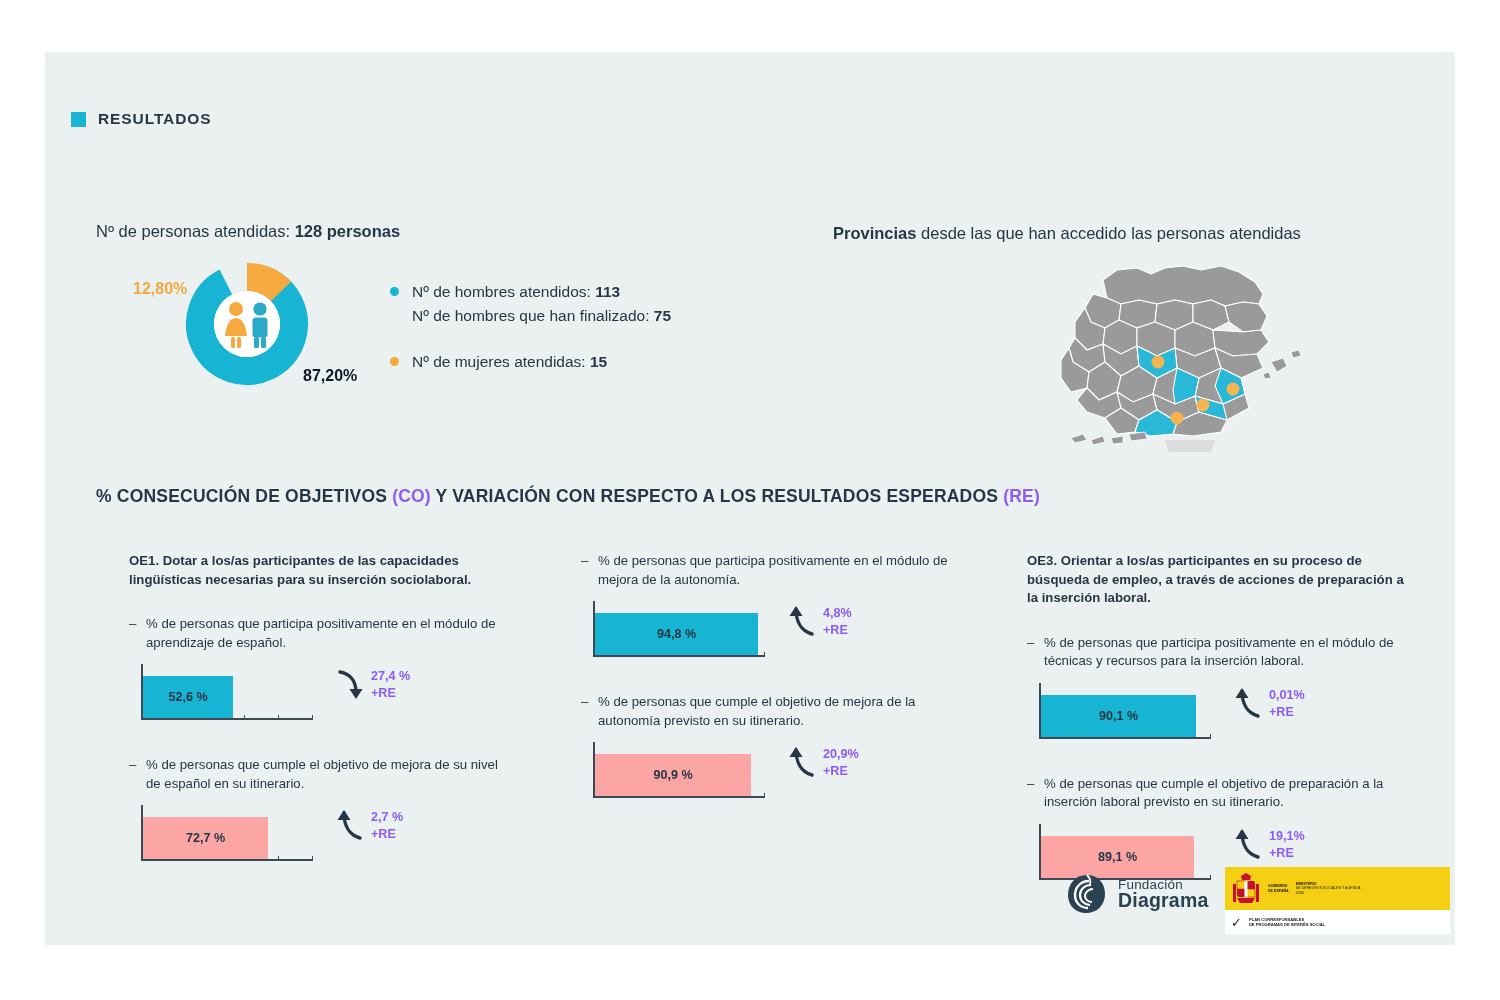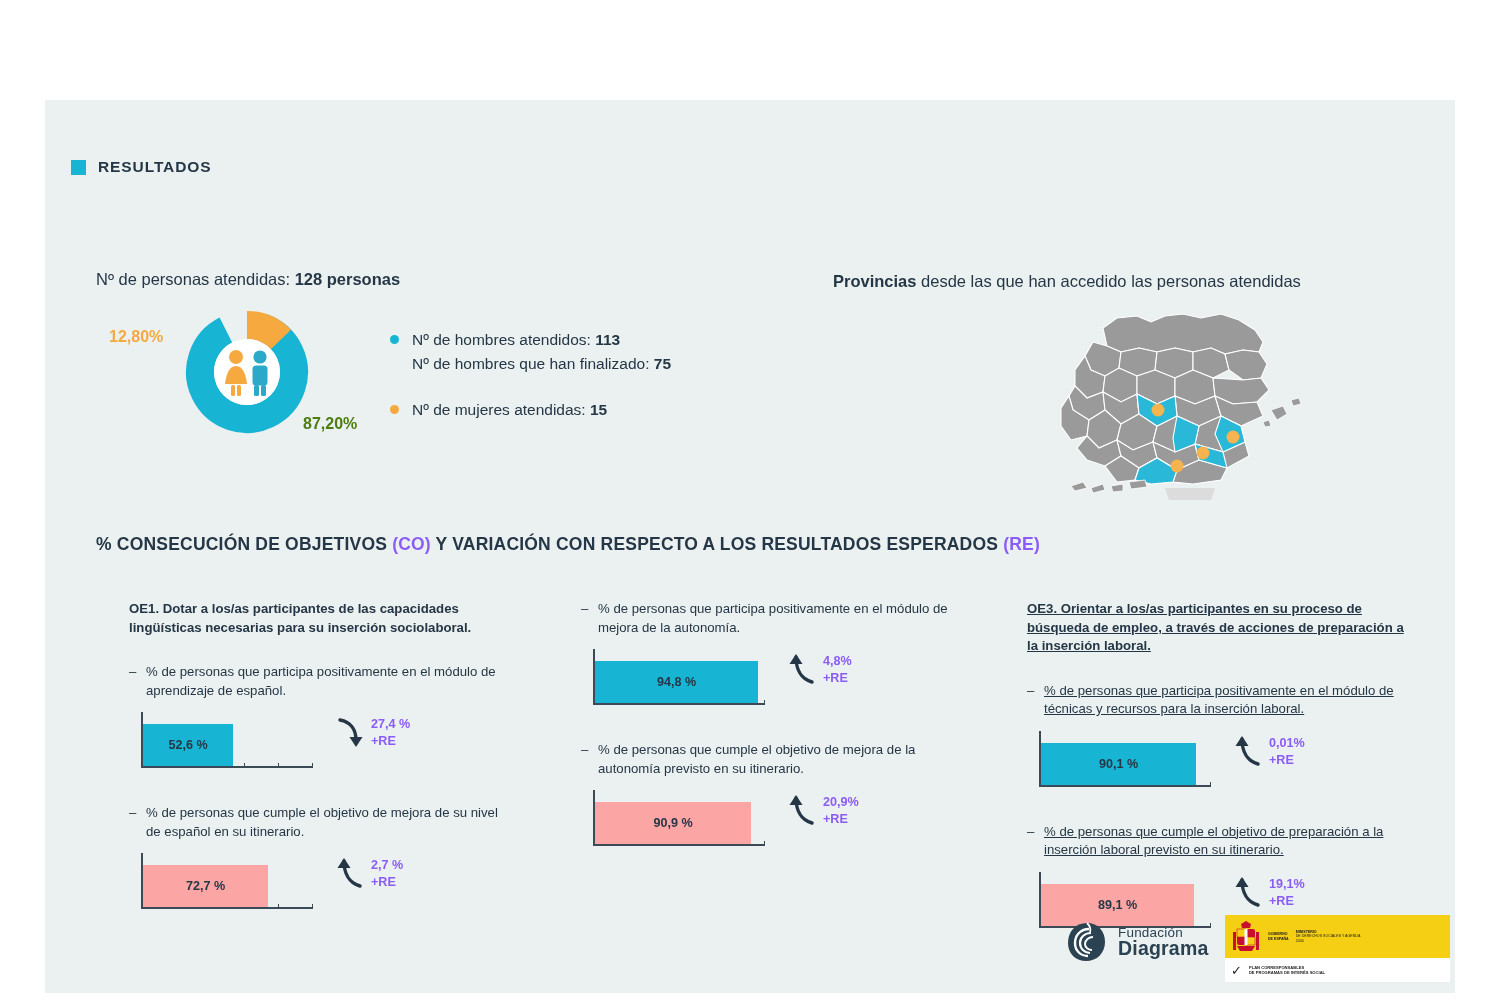--- a/index.html
+++ b/index.html
@@ -21,7 +21,6 @@
     width: 1410px;
     height: 893px;
     background: #ebf0f0;
-    margin-top: 48px;
   }
 
   

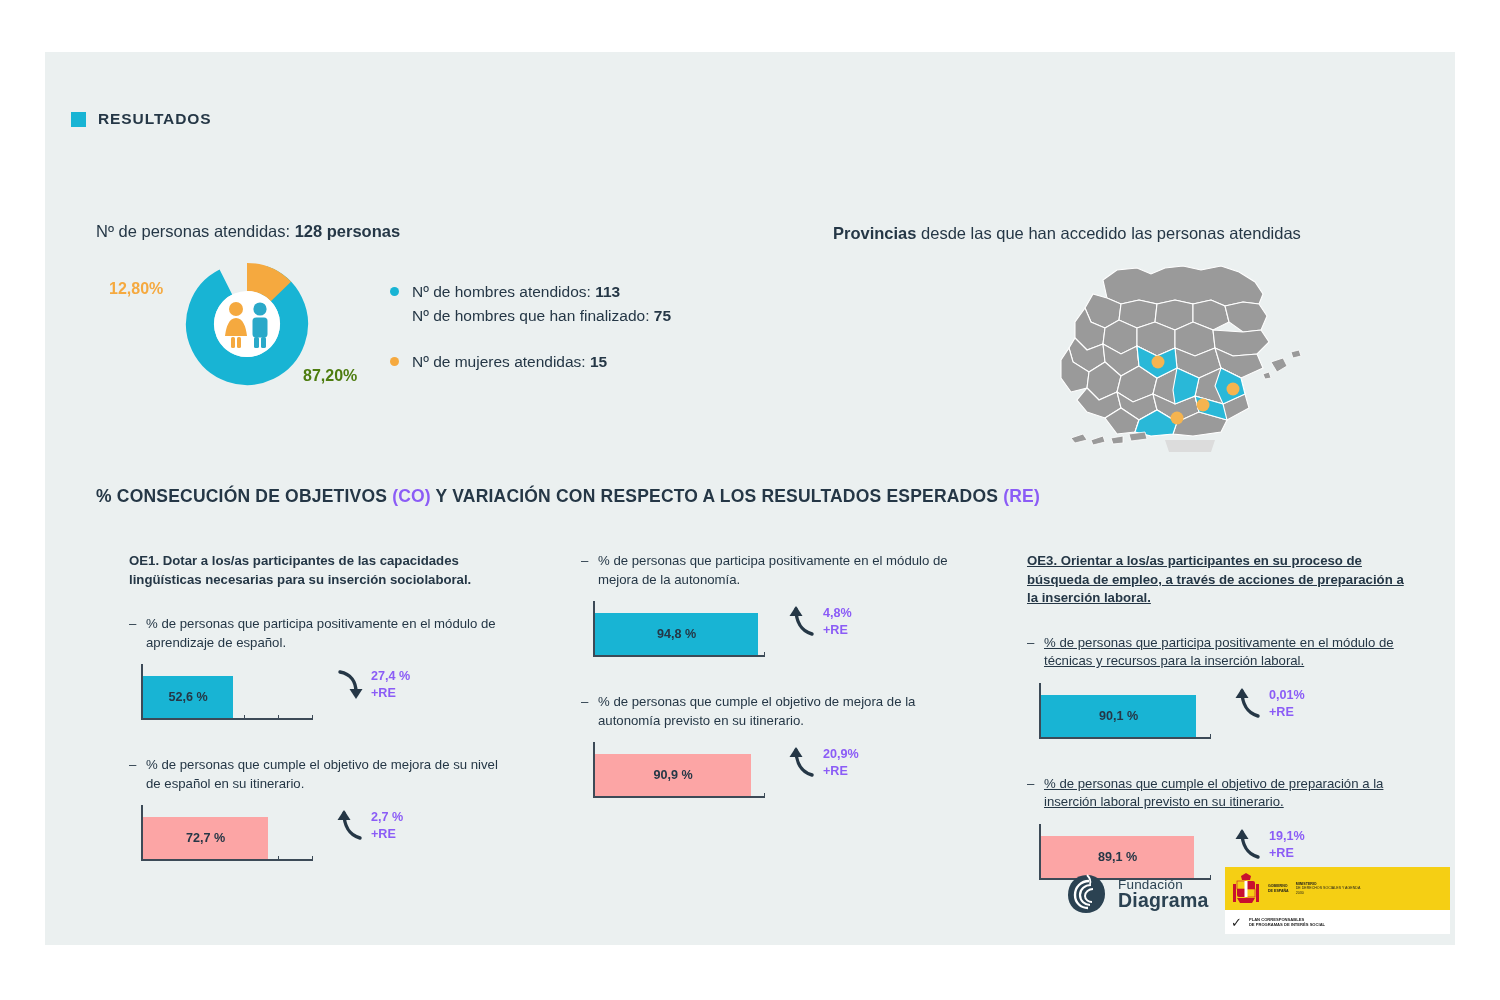--- a/index.html
+++ b/index.html
@@ -72,7 +72,7 @@
   .donut-svg { display: block; }
   .pct-left {
     position: absolute;
-    left: 64px;
+    left: 88px;
     top: 228px;
     font-size: 16px;
     font-weight: bold;

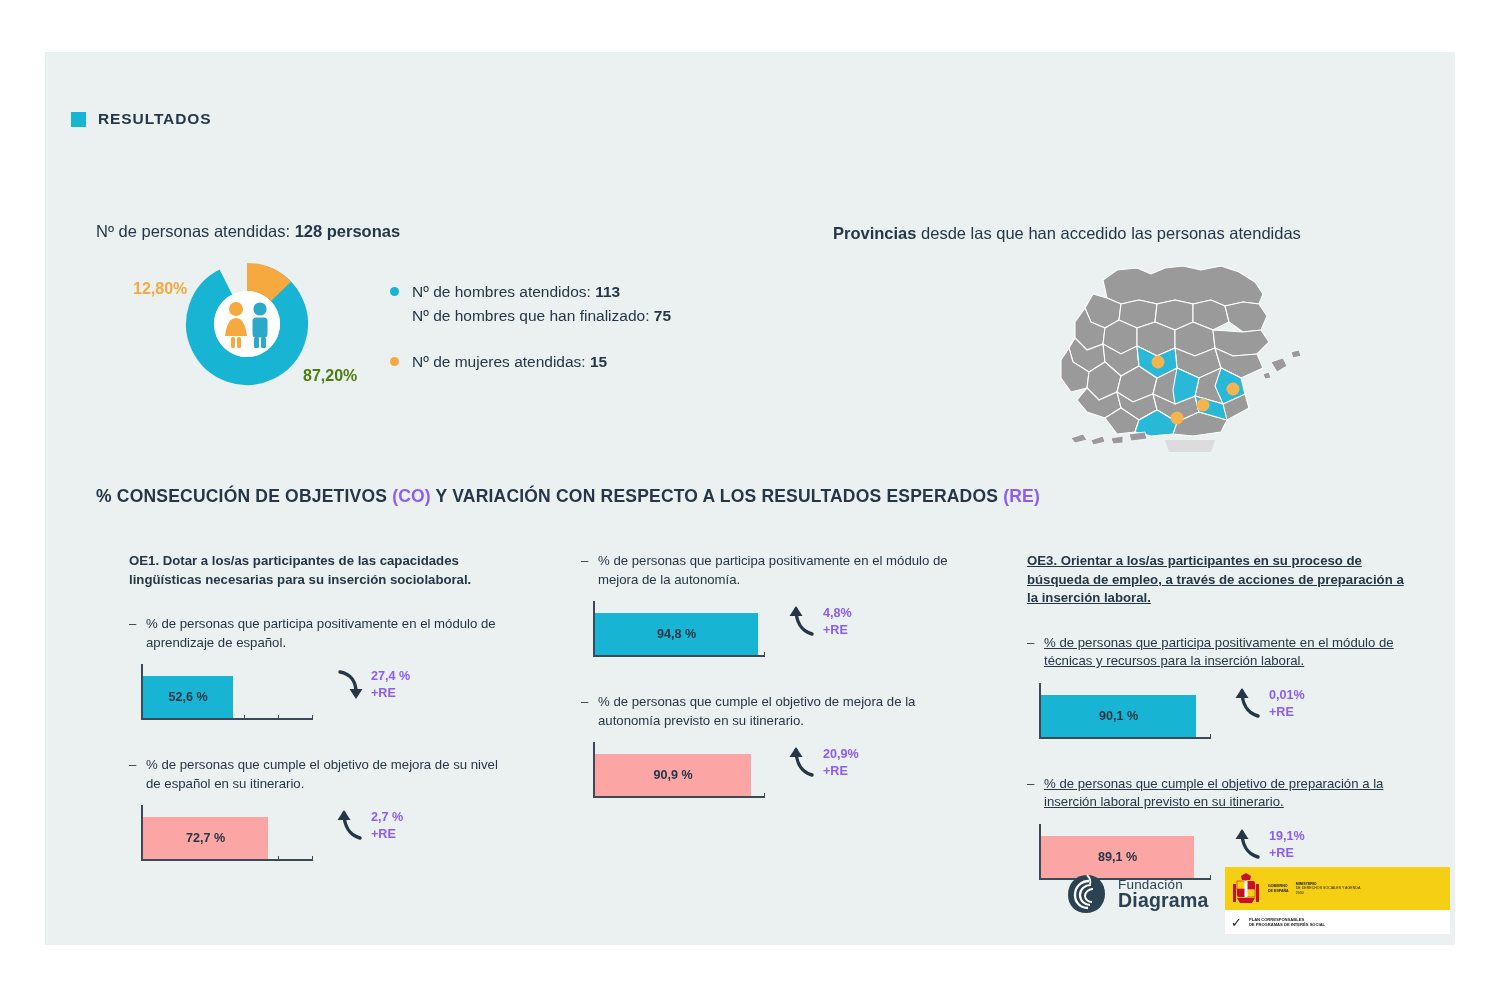--- a/index.html
+++ b/index.html
@@ -84,7 +84,7 @@
     top: 315px;
     font-size: 16px;
     font-weight: bold;
-    color: #4d7c0f;
+    color: #0f172a;
   }
 
   .legend {

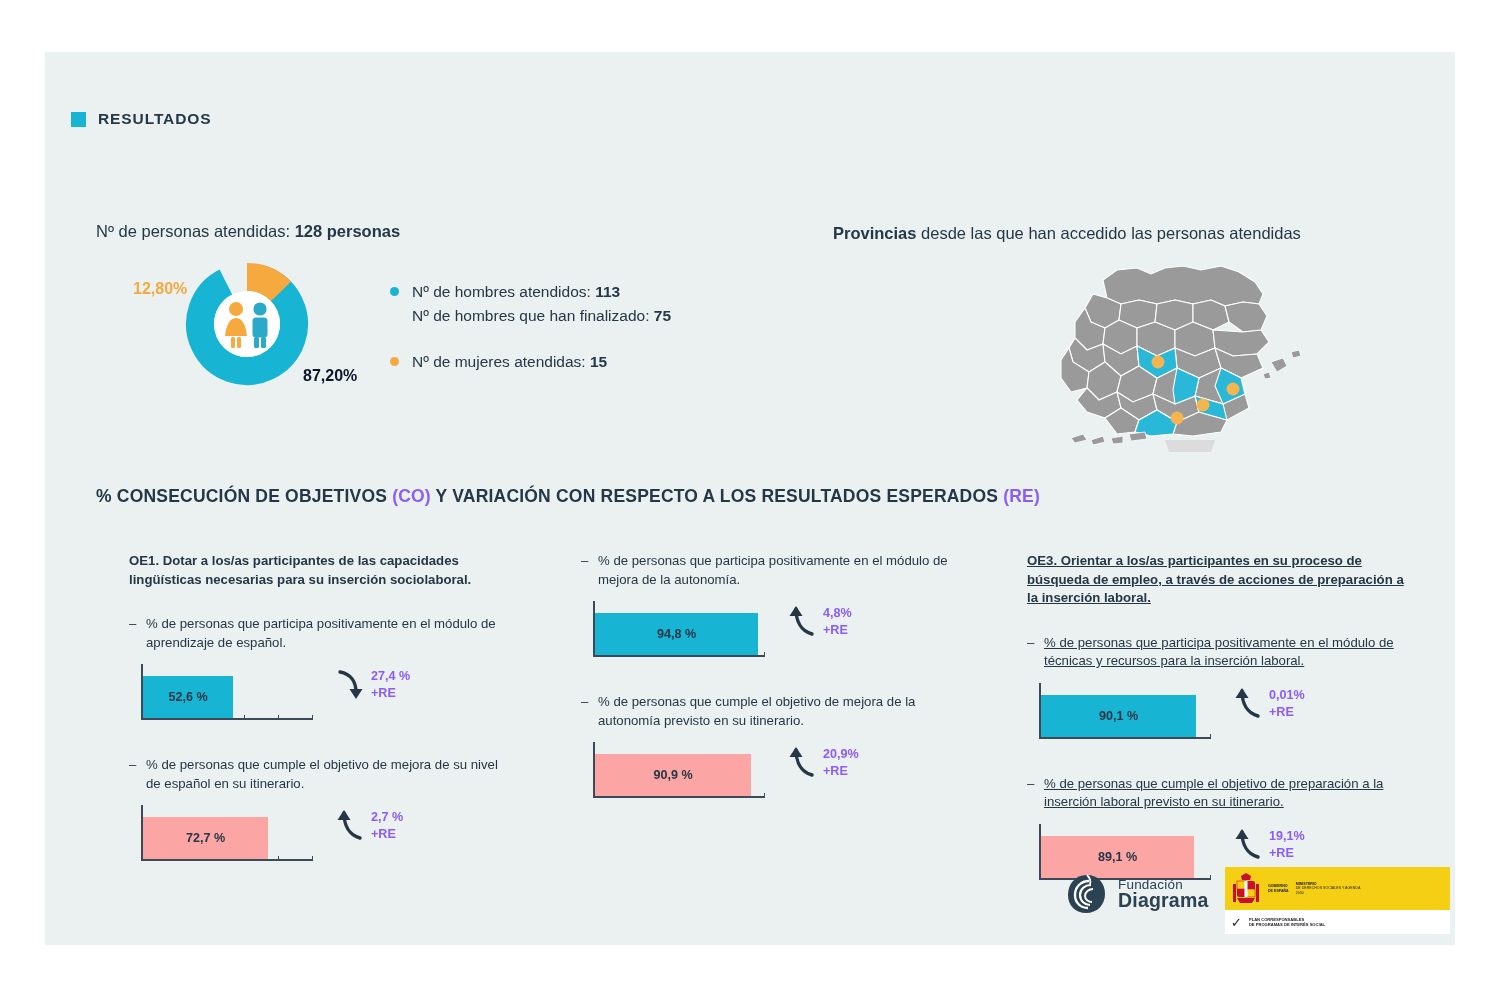--- a/index.html
+++ b/index.html
@@ -152,7 +152,7 @@
   .col { width: 446px; padding-right: 18px; box-sizing: border-box; }
   .col.c1 { padding-left: 44px; }
   .col.c2 { padding-left: 50px; }
-  .col.c3 { padding-left: 50px; text-decoration: underline; }
+  .col.c3 { padding-left: 50px; }
 
   .oe-title {
     font-size: 13.2px;

